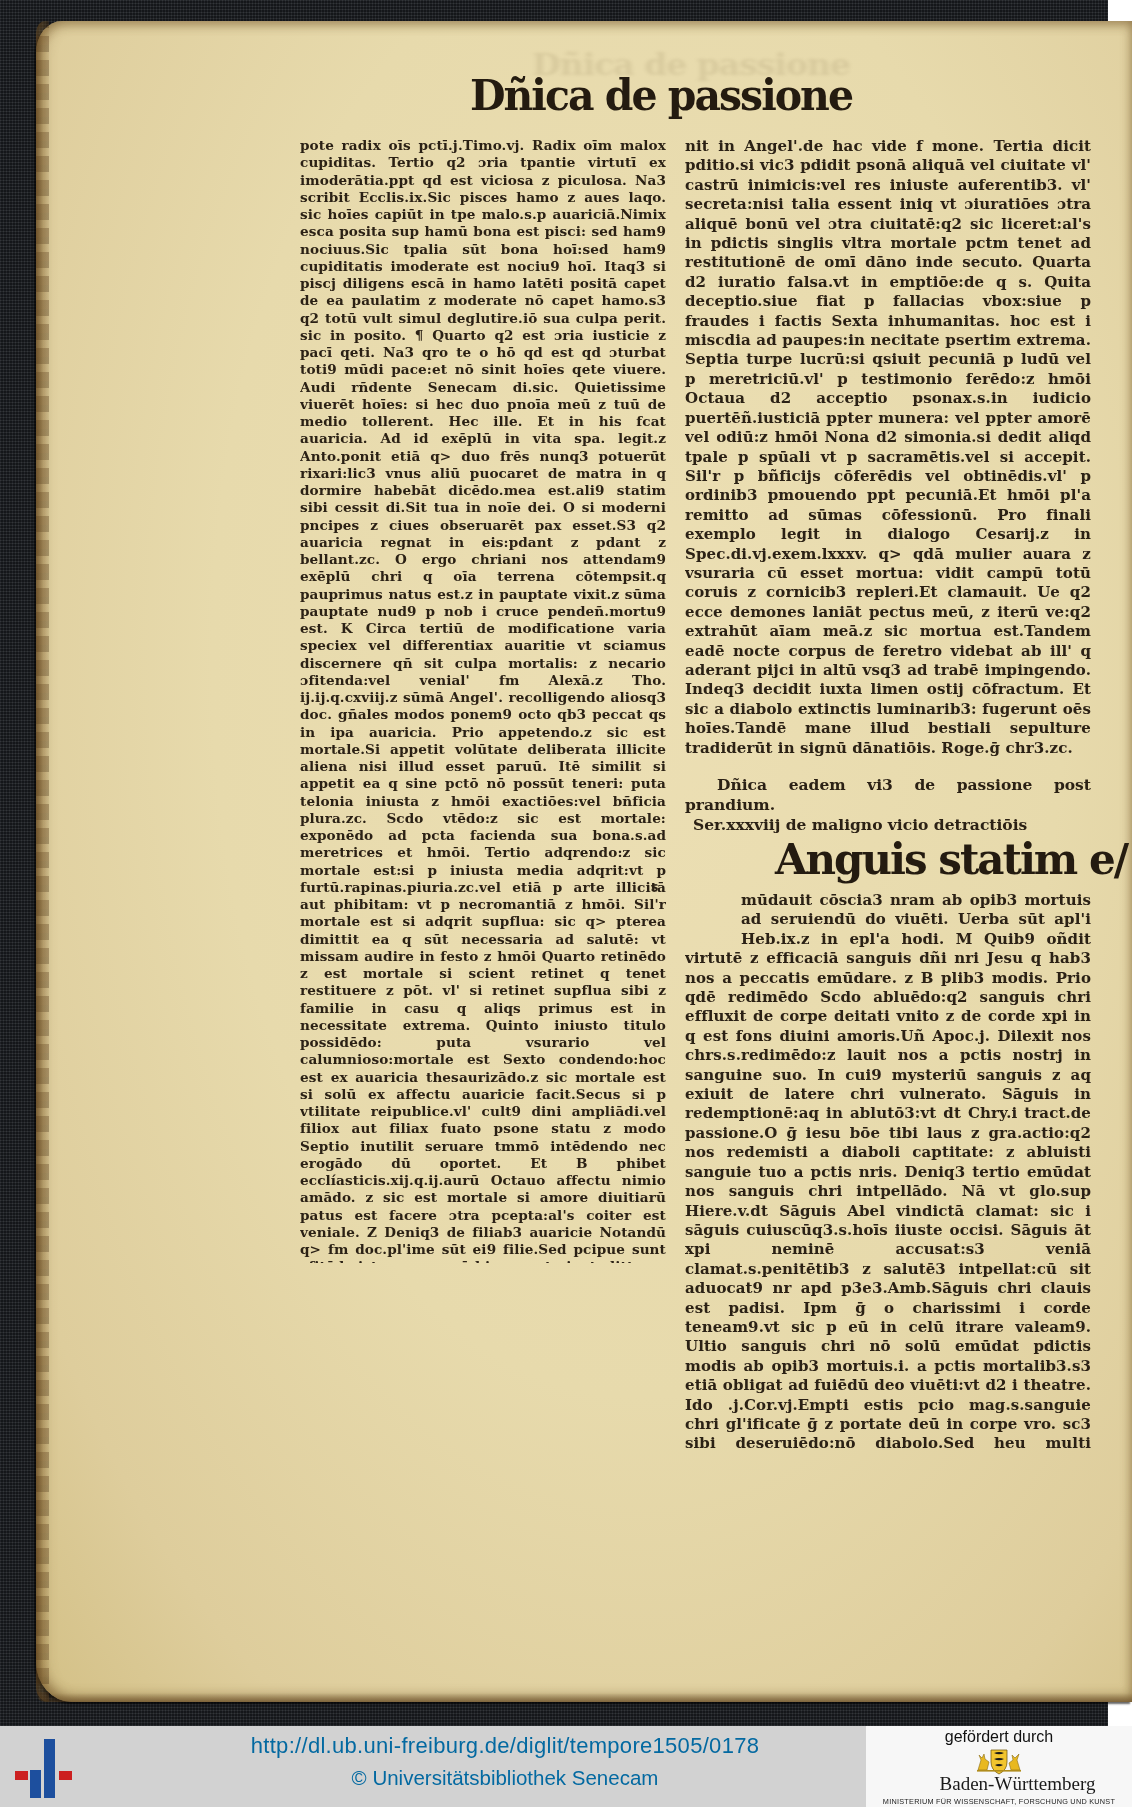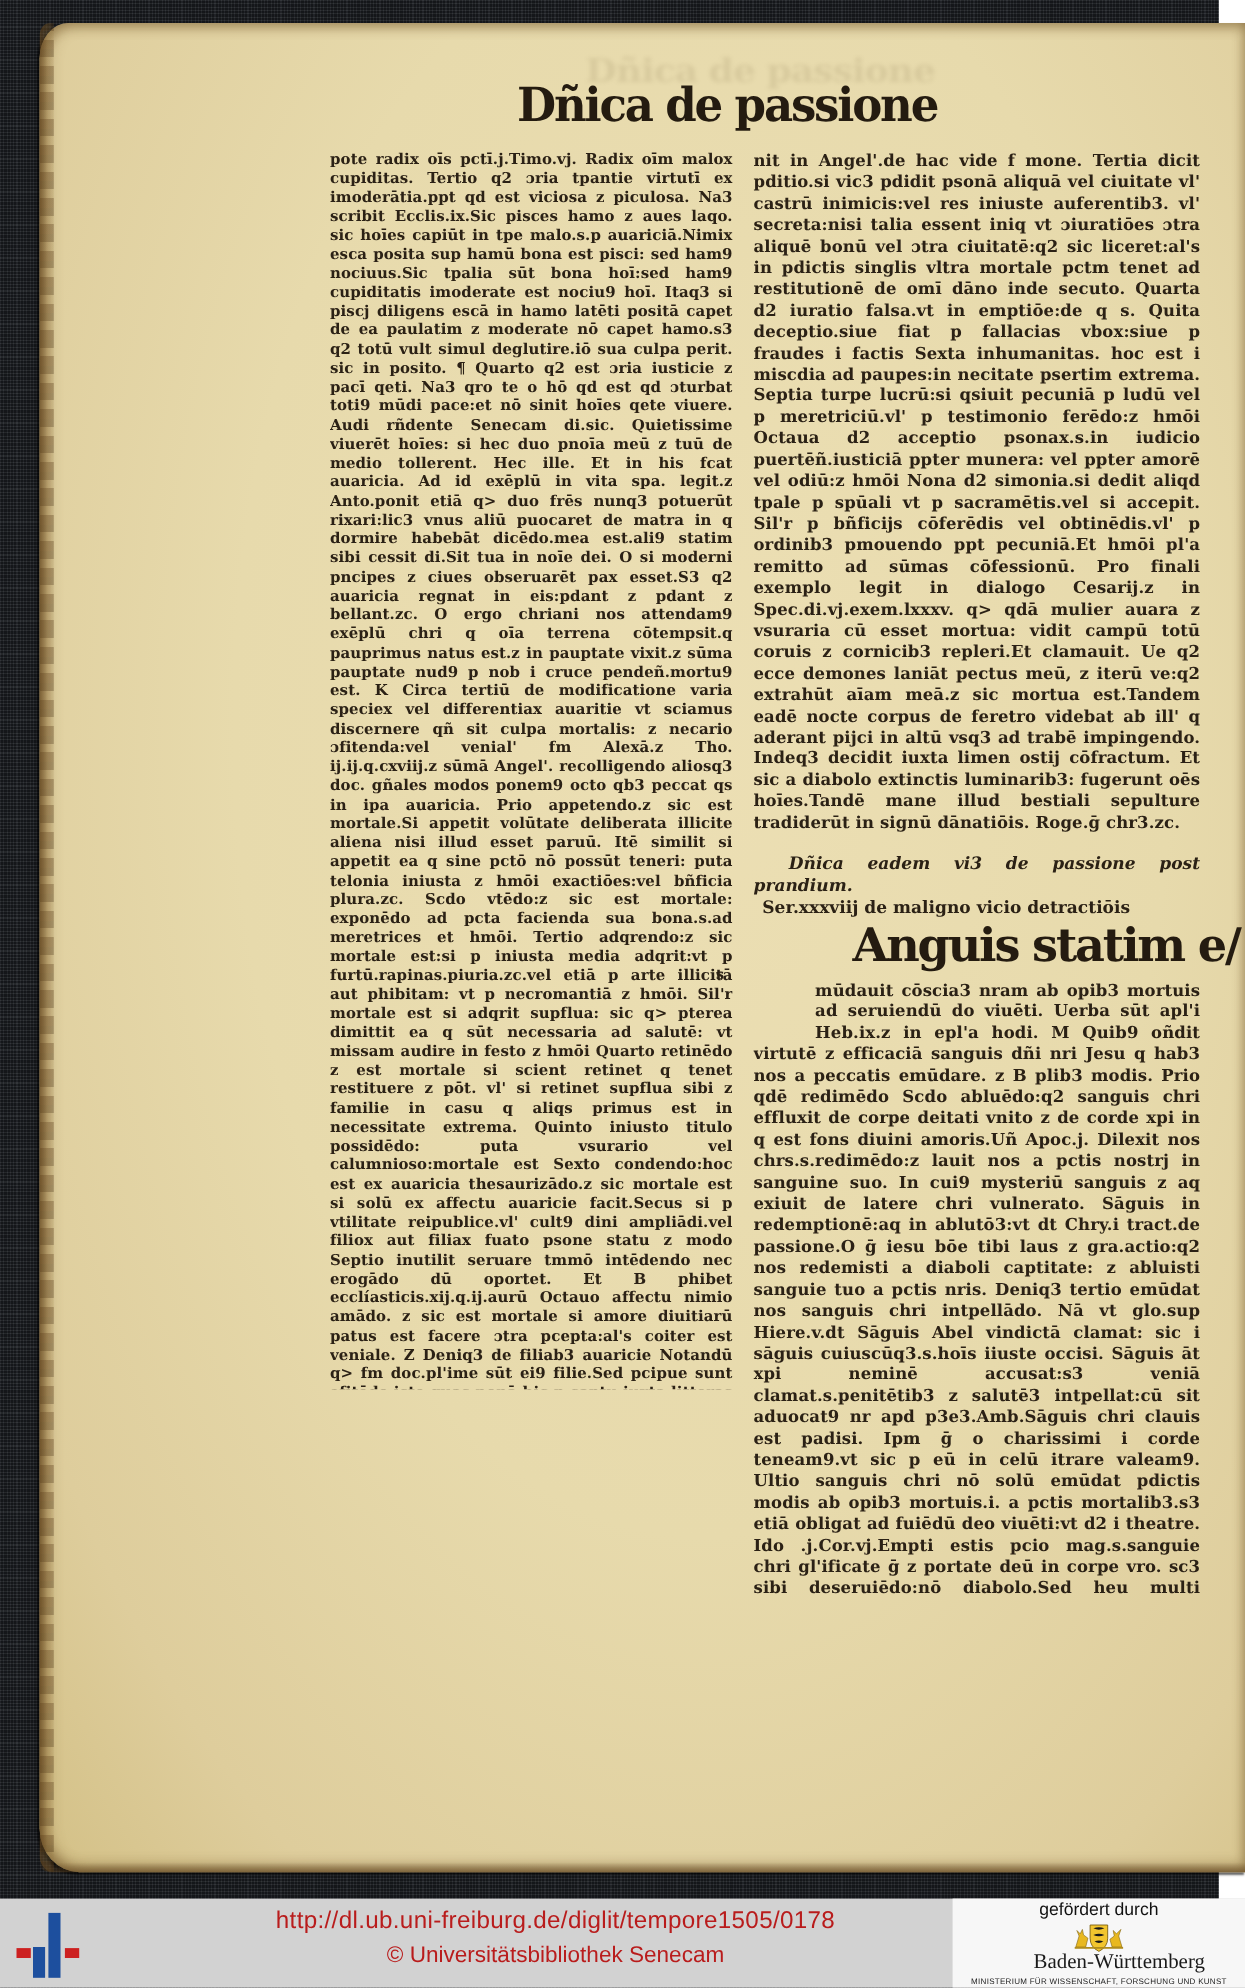--- a/index.html
+++ b/index.html
@@ -63,7 +63,7 @@
     font-size:15px; line-height:19.4px; letter-spacing:0.1px;
   }
   .sermon-head { margin-top:16px; font-size:15.5px; line-height:20px; }
-  .sh-line1 { text-indent:32px;font-style:italic; }
+  .sh-line1 { text-indent:32px; }
   .sh-line2 { text-indent:8px; }
   .sermon-title-row { position:relative; margin-top:4px; height:46px; }
   .sermon-title {

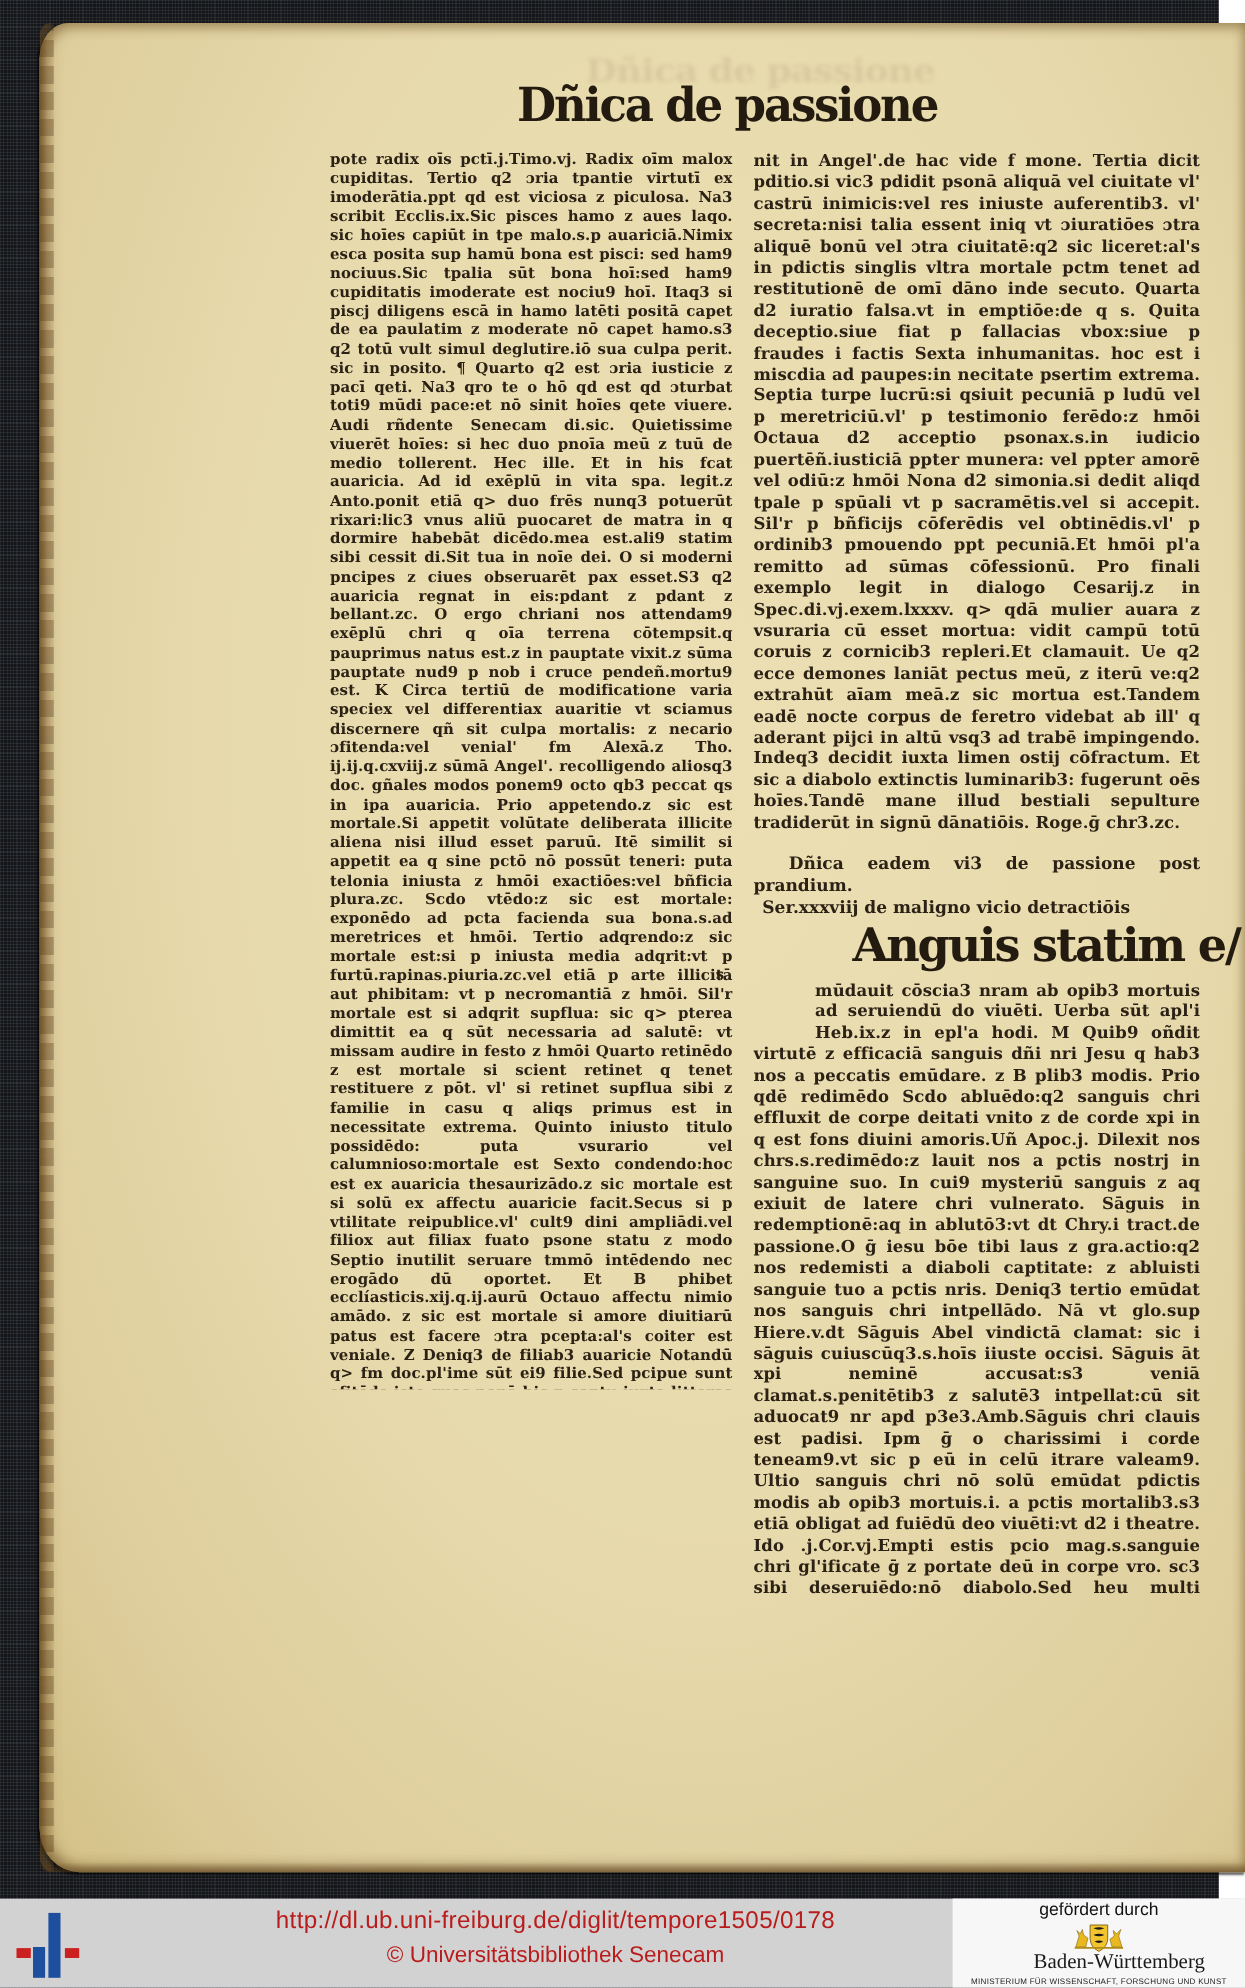--- a/index.html
+++ b/index.html
@@ -83,7 +83,7 @@
     background:#d2d2d2;
   }
   .footer-text { position:absolute; left:175px; top:7px; width:660px; text-align:center;
-    font-family:"Liberation Sans", sans-serif; color:#b91c1c; }
+    font-family:"Liberation Sans", sans-serif; color:#0369a1; }
   .url { font-size:22px; letter-spacing:0.3px; }
   .copyright { font-size:20.5px; margin-top:7px; }
 

